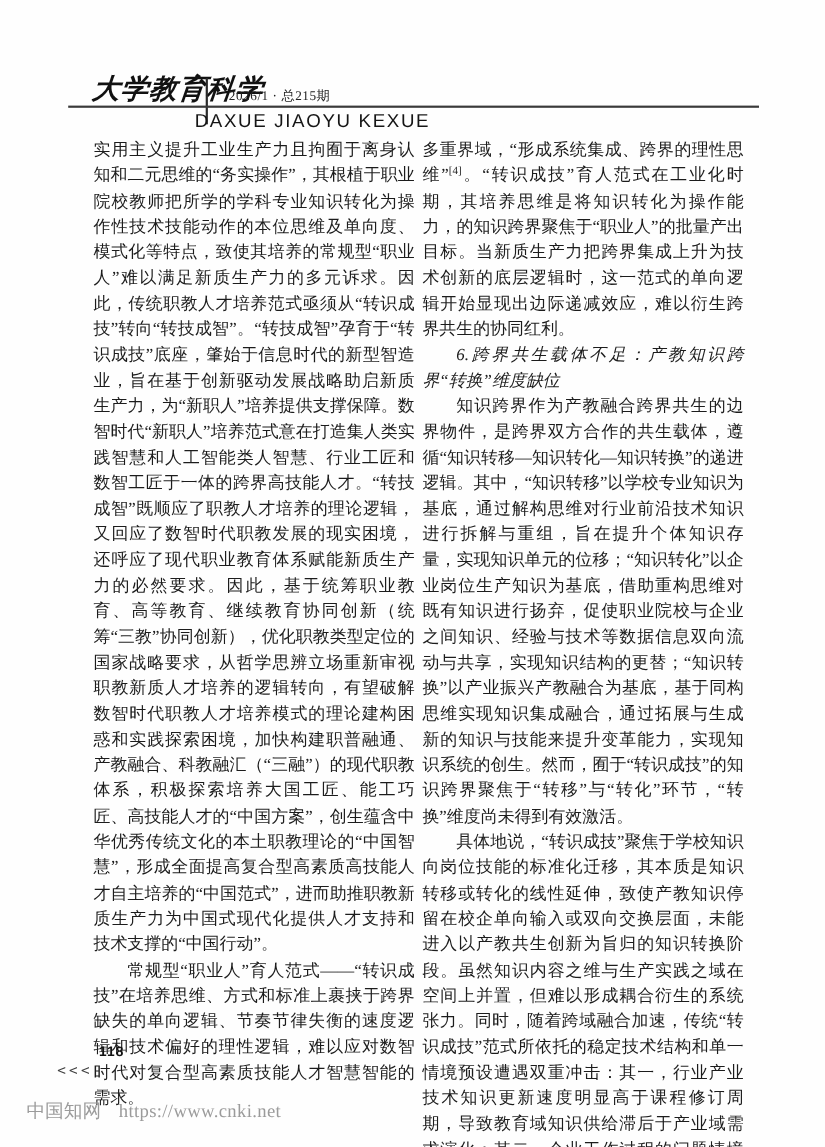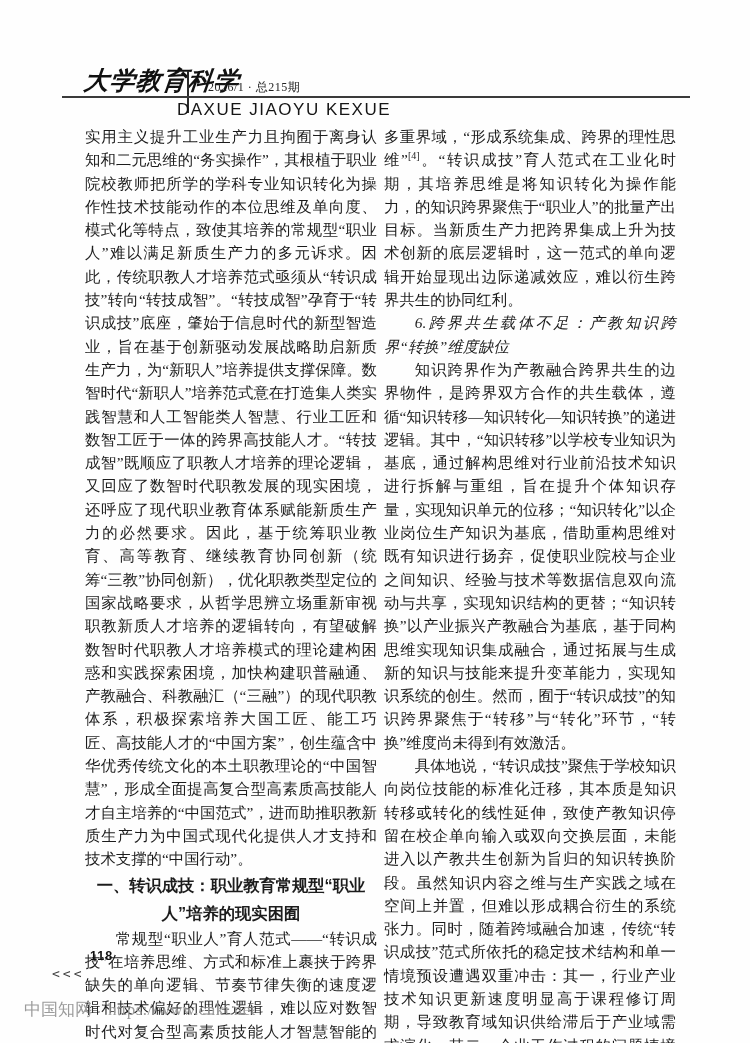--- a/index.html
+++ b/index.html
@@ -90,7 +90,6 @@
 
   <div class="col col-left">
     <p class="cont">实用主义提升工业生产力且拘囿于离身认知和二元思维的“务实操作”，其根植于职业院校教师把所学的学科专业知识转化为操作性技术技能动作的本位思维及单向度、模式化等特点，致使其培养的常规型“职业人”难以满足新质生产力的多元诉求。因此，传统职教人才培养范式亟须从“转识成技”转向“转技成智”。“转技成智”孕育于“转识成技”底座，肇始于信息时代的新型智造业，旨在基于创新驱动发展战略助启新质生产力，为“新职人”培养提供支撑保障。数智时代“新职人”培养范式意在打造集人类实践智慧和人工智能类人智慧、行业工匠和数智工匠于一体的跨界高技能人才。“转技成智”既顺应了职教人才培养的理论逻辑，又回应了数智时代职教发展的现实困境，还呼应了现代职业教育体系赋能新质生产力的必然要求。因此，基于统筹职业教育、高等教育、继续教育协同创新（统筹“三教”协同创新），优化职教类型定位的国家战略要求，从哲学思辨立场重新审视职教新质人才培养的逻辑转向，有望破解数智时代职教人才培养模式的理论建构困惑和实践探索困境，加快构建职普融通、产教融合、科教融汇（“三融”）的现代职教体系，积极探索培养大国工匠、能工巧匠、高技能人才的“中国方案”，创生蕴含中华优秀传统文化的本土职教理论的“中国智慧”，形成全面提高复合型高素质高技能人才自主培养的“中国范式”，进而助推职教新质生产力为中国式现代化提供人才支持和技术支撑的“中国行动”。</p>
-    <p class="section-heading">一、转识成技：职业教育常规型“职业人”培养的现实困囿</p>
     <p>常规型“职业人”育人范式——“转识成技”在培养思维、方式和标准上裹挟于跨界缺失的单向逻辑、节奏节律失衡的速度逻辑和技术偏好的理性逻辑，难以应对数智时代对复合型高素质技能人才智慧智能的需求。</p>
 
   </div>

